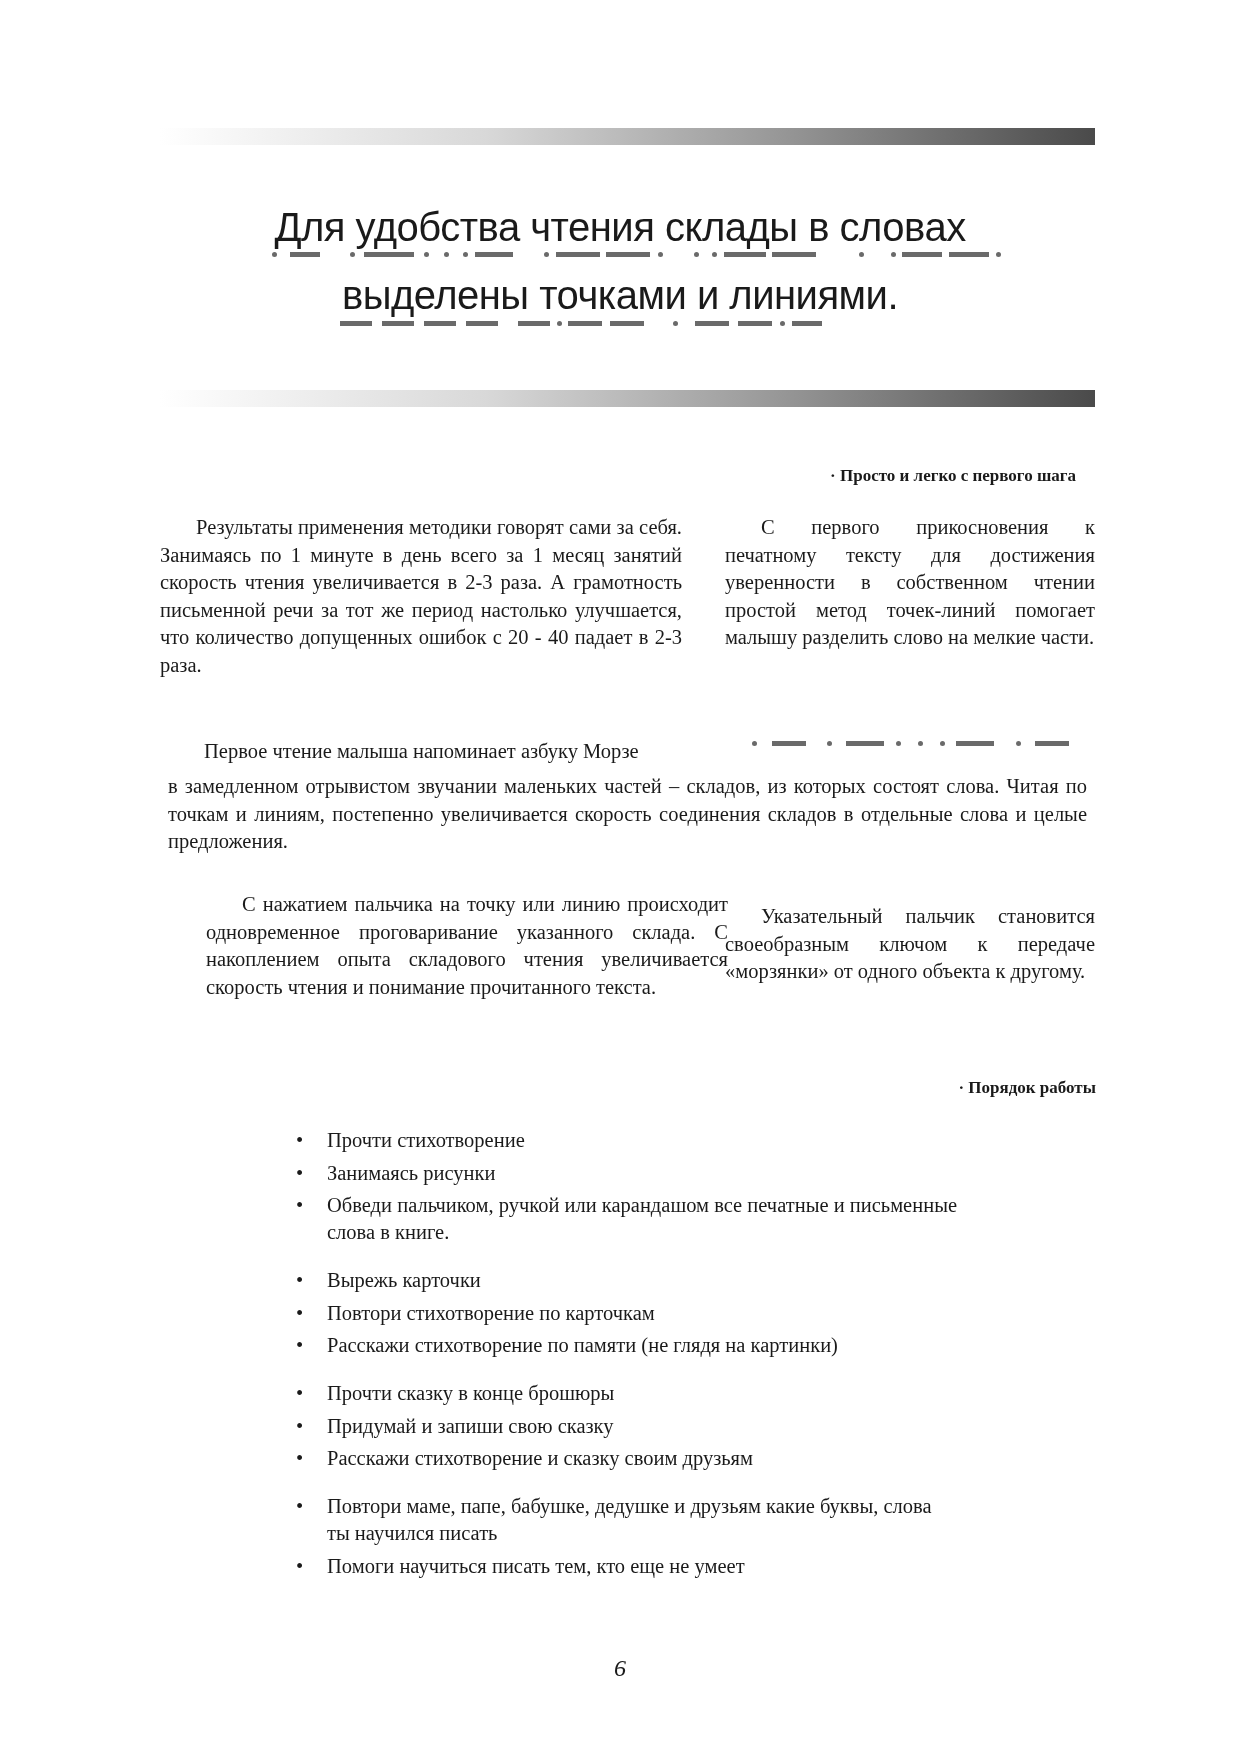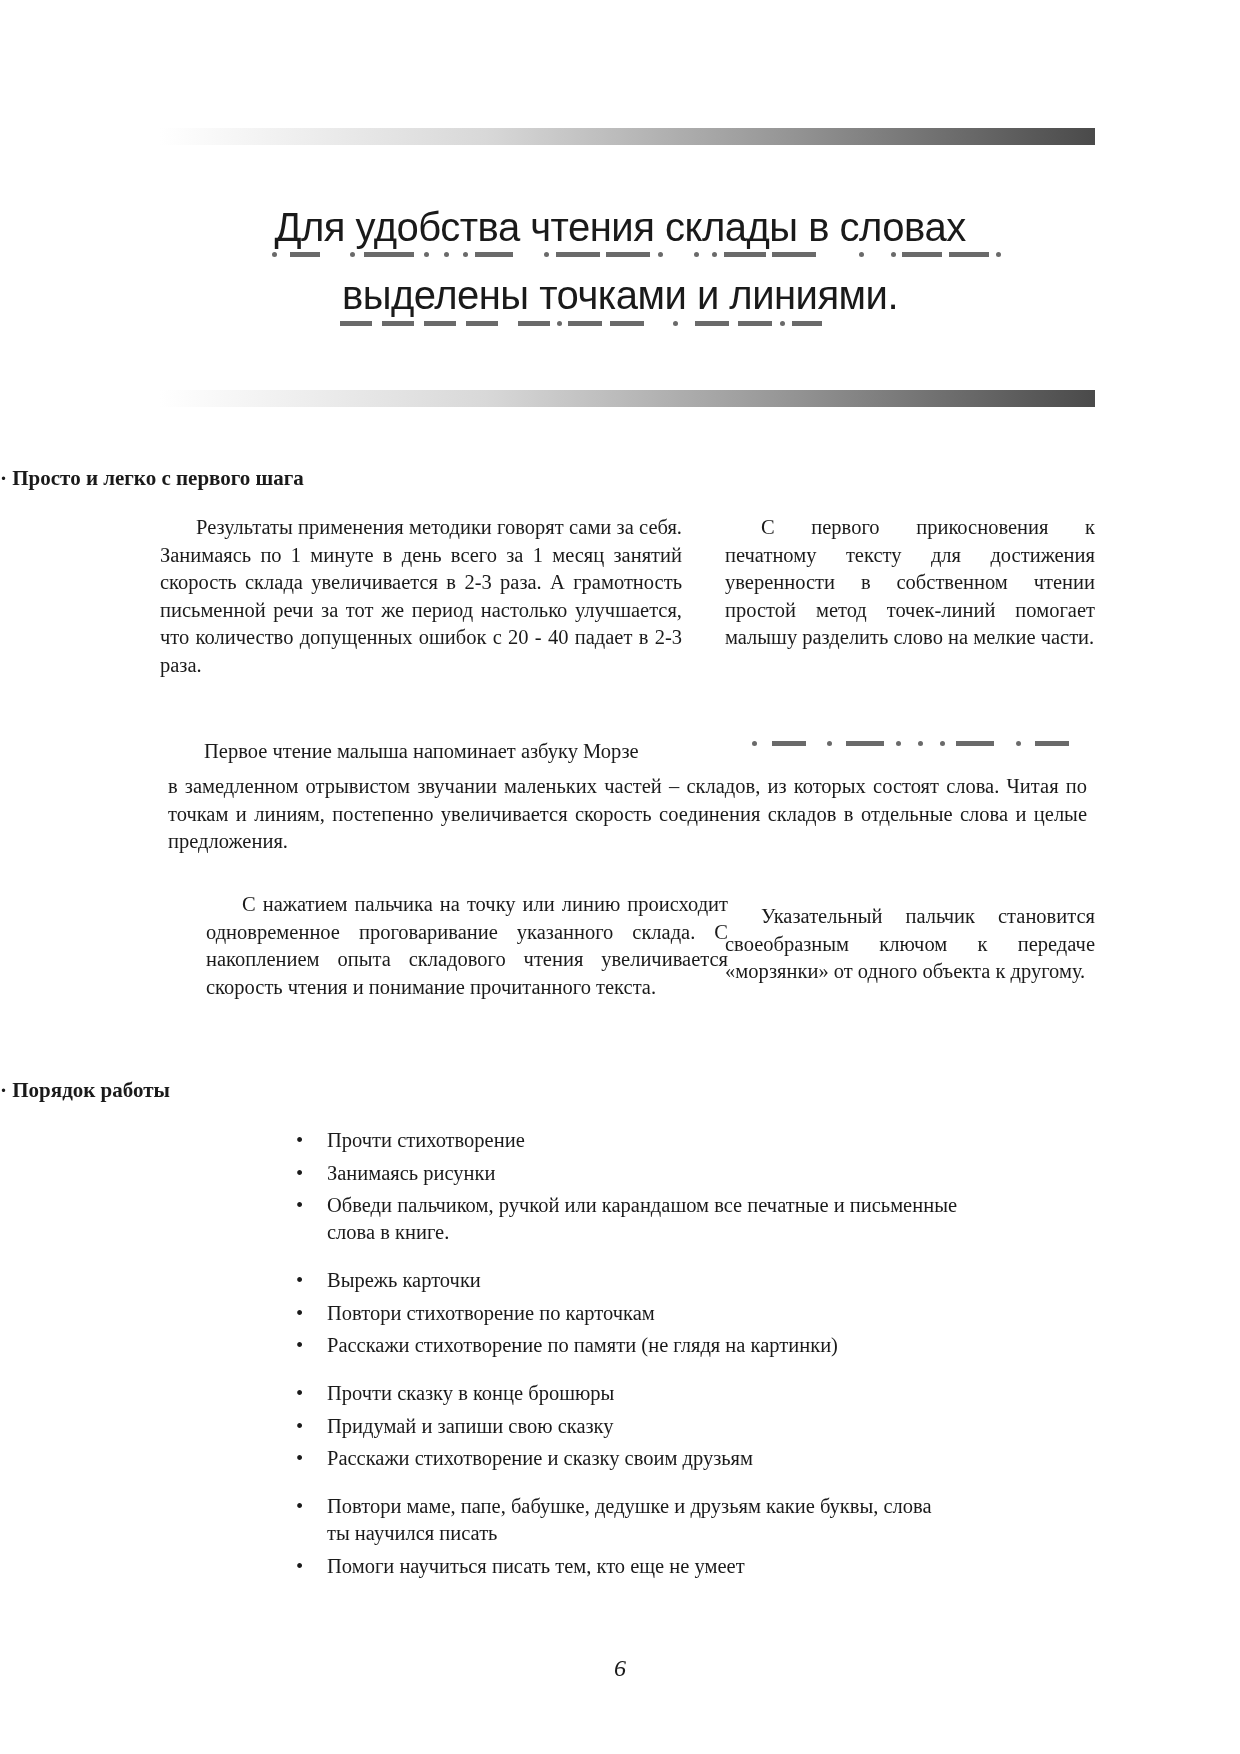--- a/index.html
+++ b/index.html
@@ -14,8 +14,8 @@
   .morse span { position: absolute; top: 0; background: #6a6a6a; }
   .morse .dot { width: 5px; height: 5px; border-radius: 50%; top: 1px; }
   .morse .dash { height: 5px; top: 1px; }
-  .sec-head { position: absolute; left: 0; width: 1076px; text-align: left;
-              font-weight: bold; font-size: 21px; }
+  .sec-head { position: absolute; left: 0; width: 1076px; text-align: right;
+              font-weight: bold; font-size: 17px; }
   .col { position: absolute; font-size: 20.5px; line-height: 27.5px; text-align: justify; }
   .col p { margin: 0; text-indent: 36px; }
   .wide { position: absolute; left: 160px; width: 935px; font-size: 20.5px; line-height: 27.5px; text-align: justify; }

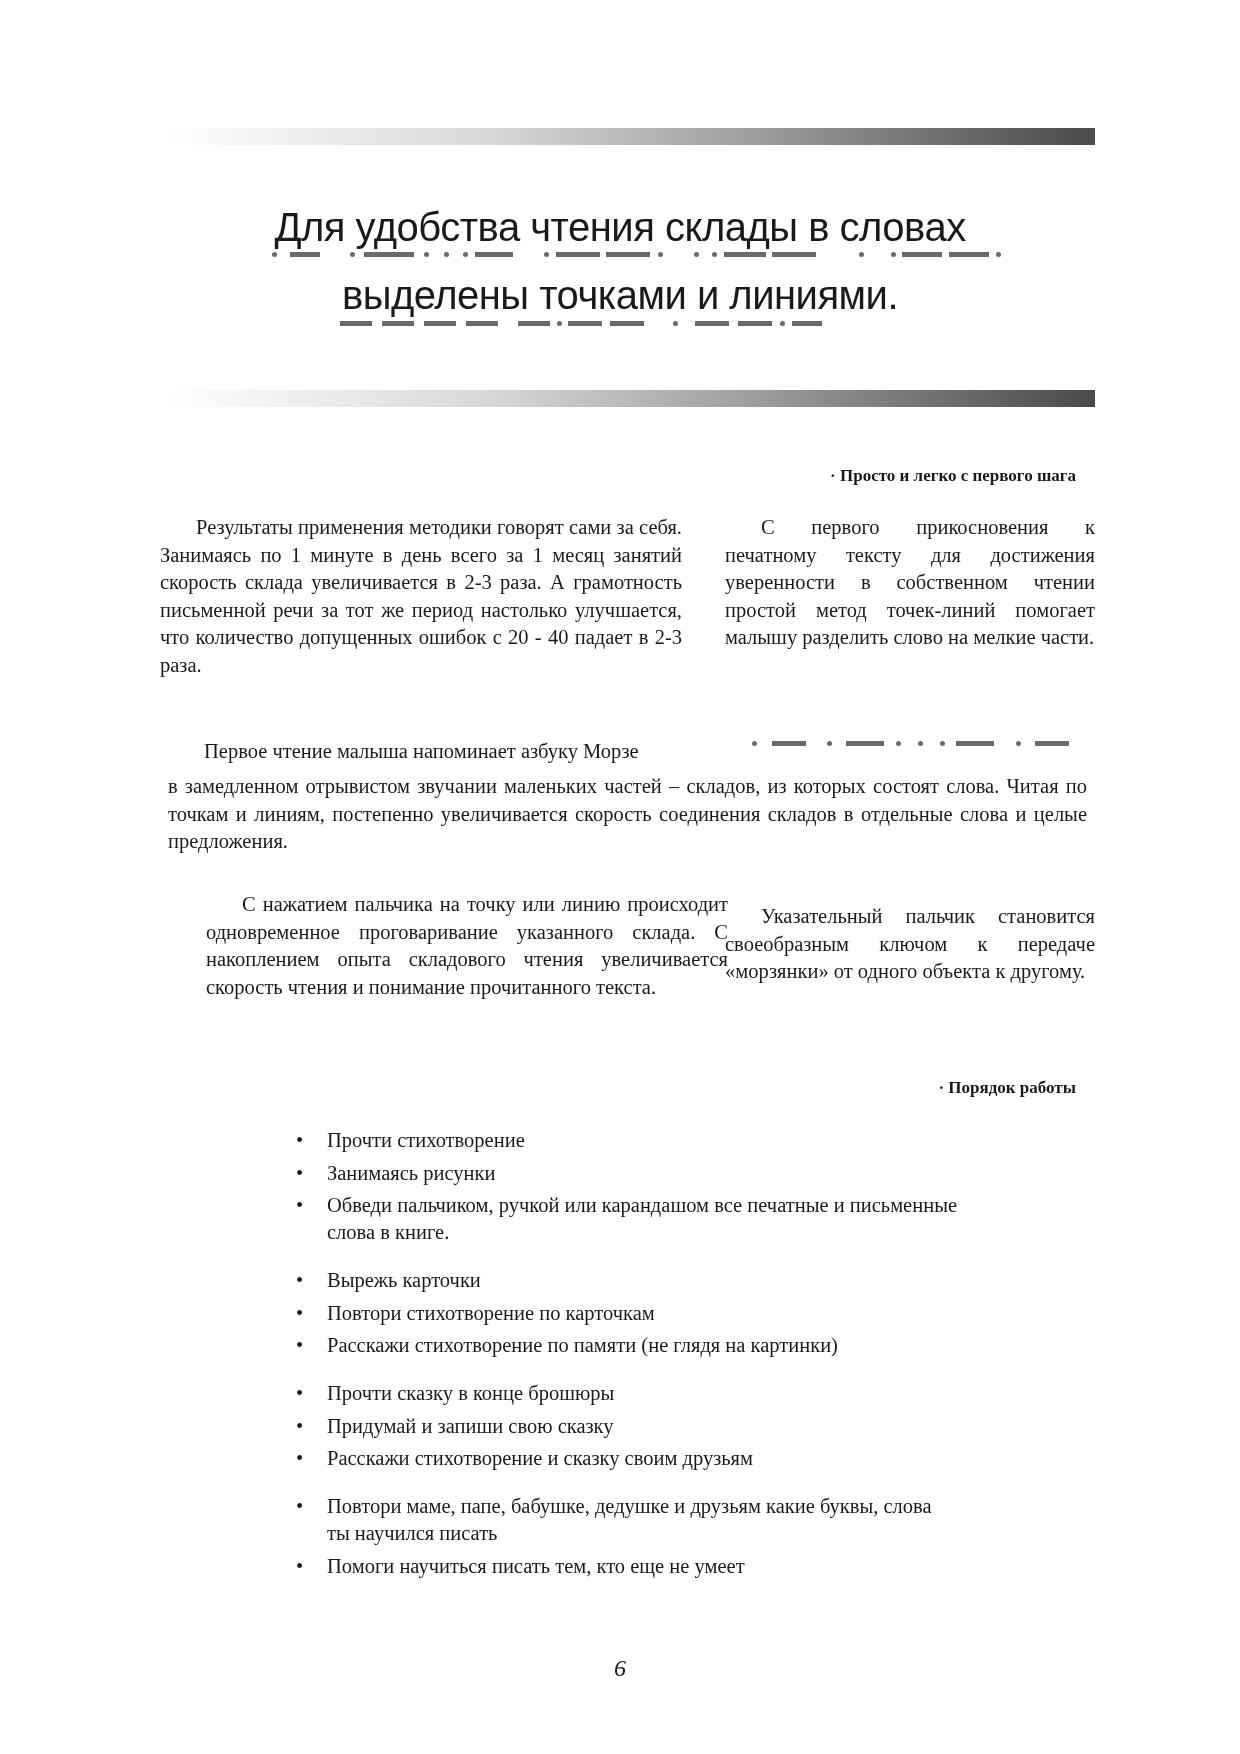--- a/index.html
+++ b/index.html
@@ -79,7 +79,7 @@
 <div class="sec-head" style="top:466px;">· Просто и легко с первого шага</div>
 
 <div class="col" style="left:160px; top:514px; width:522px;">
-  <p><span>Результаты применения методики говорят сами за себя. Занимаясь </span><b>по 1 минуте в день</b><span> всего </span><b>за 1 месяц</b><span> занятий </span><b>скорость склада</b><span> увеличивается в 2-3 раза. А </span><b>грамотность письменной речи</b><span> за тот же период настолько улучшается, что количество допущенных ошибок  с 20 - 40 падает в 2-3 раза.</span></p>
+  <p><span>Результаты применения методики говорят сами за себя. Занимаясь </span><b>по 1 минуте в день</b><span> всего </span><b>за 1 месяц</b><span> занятий </span><b>скорость чтения</b><span> увеличивается в 2-3 раза. А </span><b>грамотность письменной речи</b><span> за тот же период настолько улучшается, что количество допущенных ошибок  с 20 - 40 падает в 2-3 раза.</span></p>
 </div>
 
 <div class="col" style="left:725px; top:514px; width:370px;">

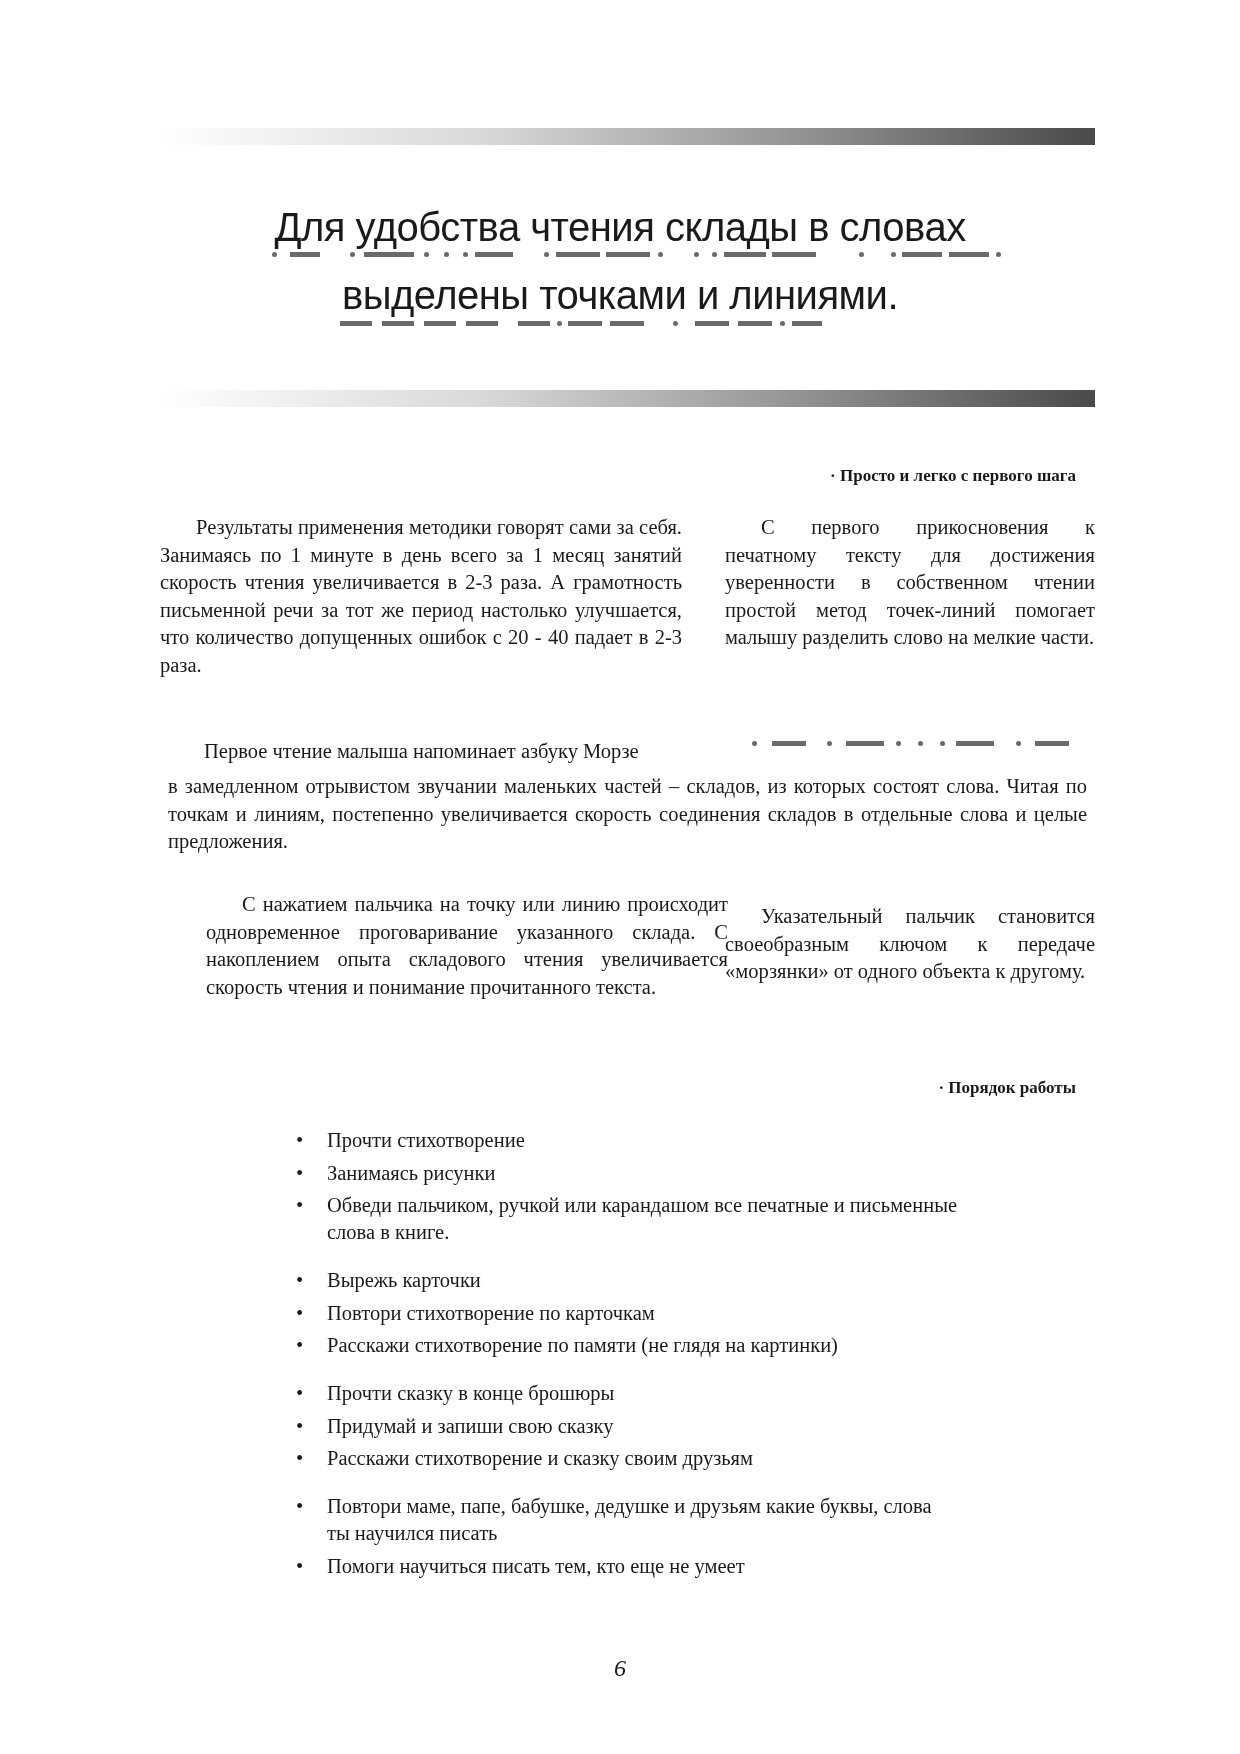--- a/index.html
+++ b/index.html
@@ -112,7 +112,7 @@
   <p>Указательный пальчик становится своеобразным ключом к передаче «морзянки» от одного объекта к другому.</p>
 </div>
 
-<div class="sec-head" style="top:1078px;">· Порядок работы</div>
+<div class="sec-head" style="top:1078px;padding-left:20px;">· Порядок работы</div>
 
 <div class="list" style="top:1127px;">
   <div class="group">

